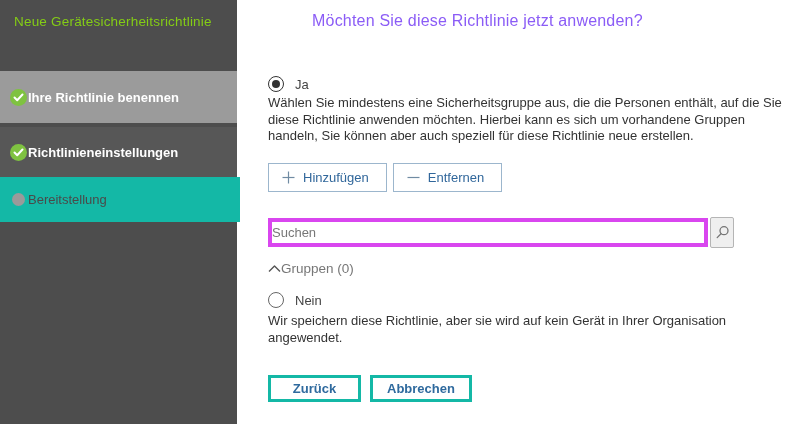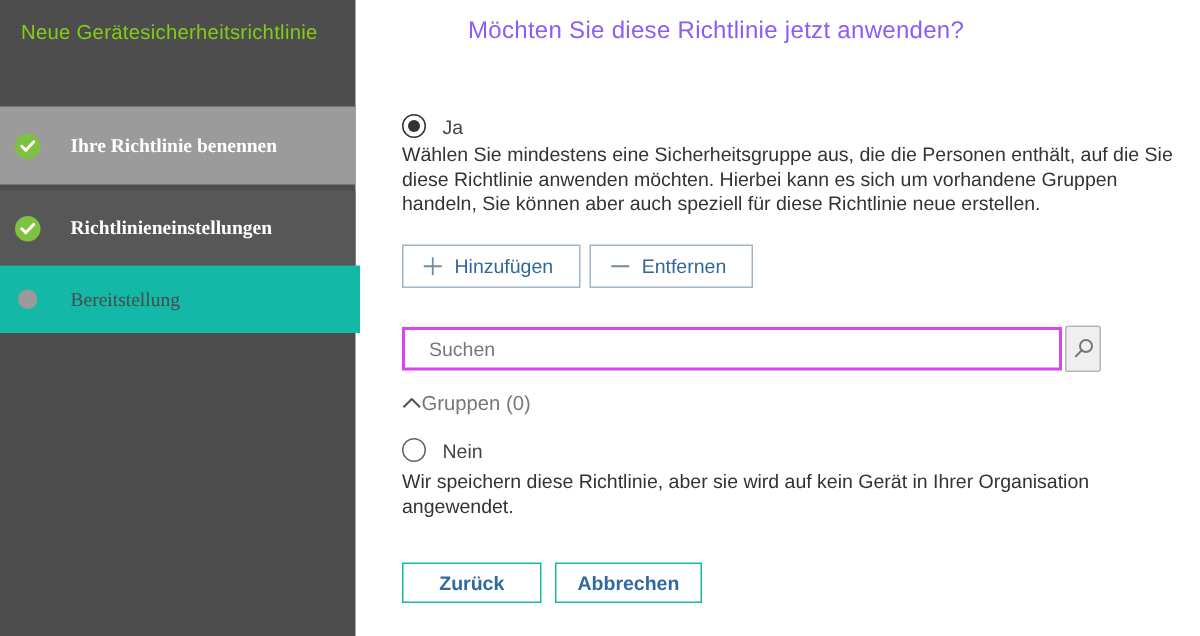--- a/index.html
+++ b/index.html
@@ -31,7 +31,7 @@
     padding-left: 10px;
     cursor: pointer;
   }
-  .step-label { font-size: 13px; font-weight: bold; color: #ffffff; margin-left: 20px; font-family: Liberation Serif, serif; }
+  .step-label { font-size: 13px; font-weight: bold; color: #ffffff; margin-left: 1px; }
   .step-1 { top: 71px;  height: 52px; background: #9b9b9b; }
   .step-2 { top: 127px; height: 50px; background: #575757; }
   .step-3 { top: 177px; height: 45px; background: #14b8a6; width: 240px; }

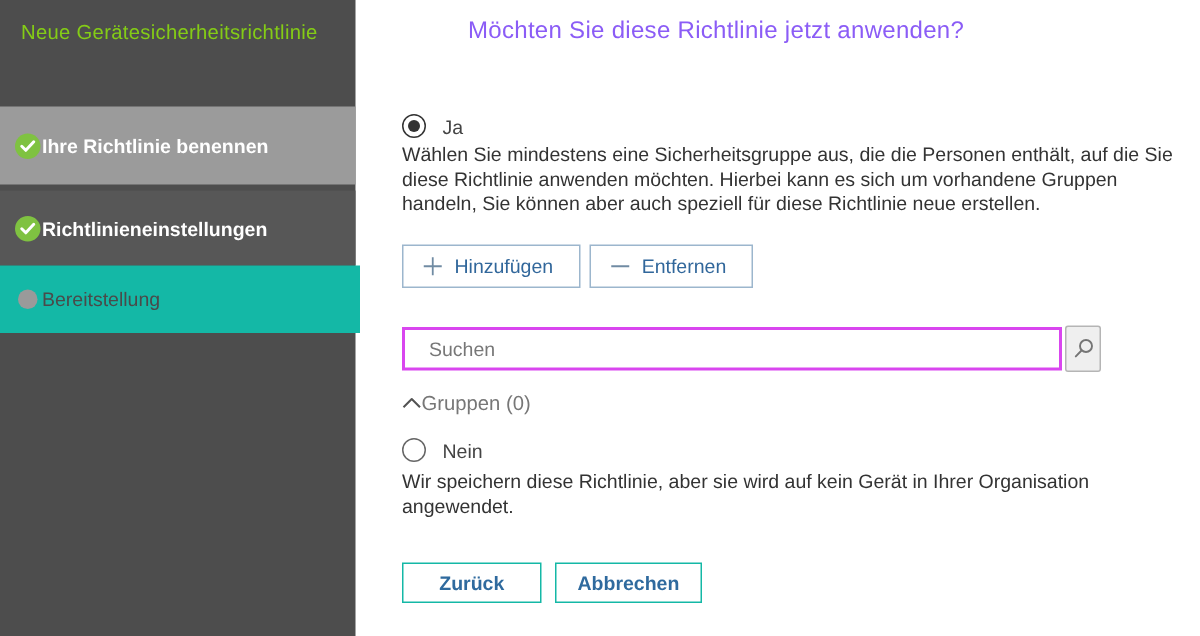--- a/index.html
+++ b/index.html
@@ -95,9 +95,9 @@
   .search-row { position: absolute; left: 31px; top: 218px; display: flex; align-items: flex-start; }
   .search-input {
     width: 440px; height: 29px;
-    border: 2px solid #d946ef; background: #fff;
-    font-family: "Liberation Sans", sans-serif;
-    font-size: 13px; color: #333; padding: 0 16px;
+    border: 4px solid #d946ef; background: #fff;
+    font-family: "Liberation Sans", sans-serif;
+    font-size: 13px; color: #333; padding: 0 0;
     outline: none;
   }
   .search-input::placeholder { color: #777777; opacity: 1; }

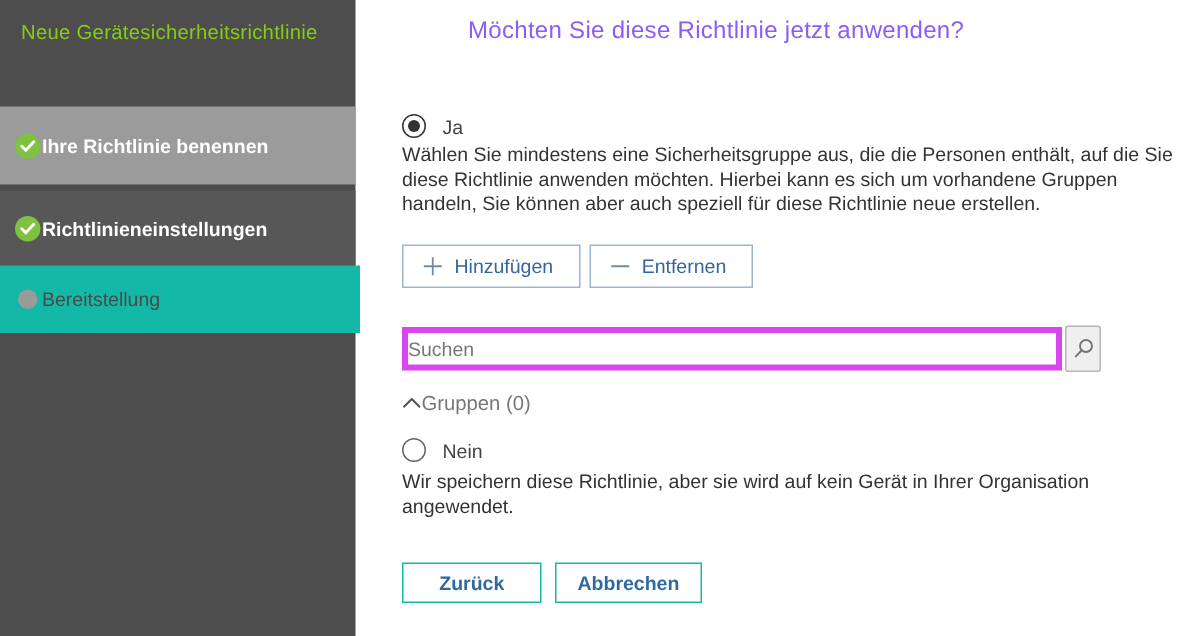--- a/index.html
+++ b/index.html
@@ -117,7 +117,7 @@
   .footer-row { position: absolute; left: 31px; top: 375px; display: flex; gap: 9px; }
   .footer-btn {
     height: 27px; min-width: 93px;
-    background: #ffffff; border: 1px solid #14b8a6;
+    background: #ffffff; border: 3px solid #14b8a6;
     color: #2f6a9e; font-size: 13px; font-weight: 600;
     font-family: "Liberation Sans", sans-serif;
     display: flex; align-items: center; justify-content: center;

